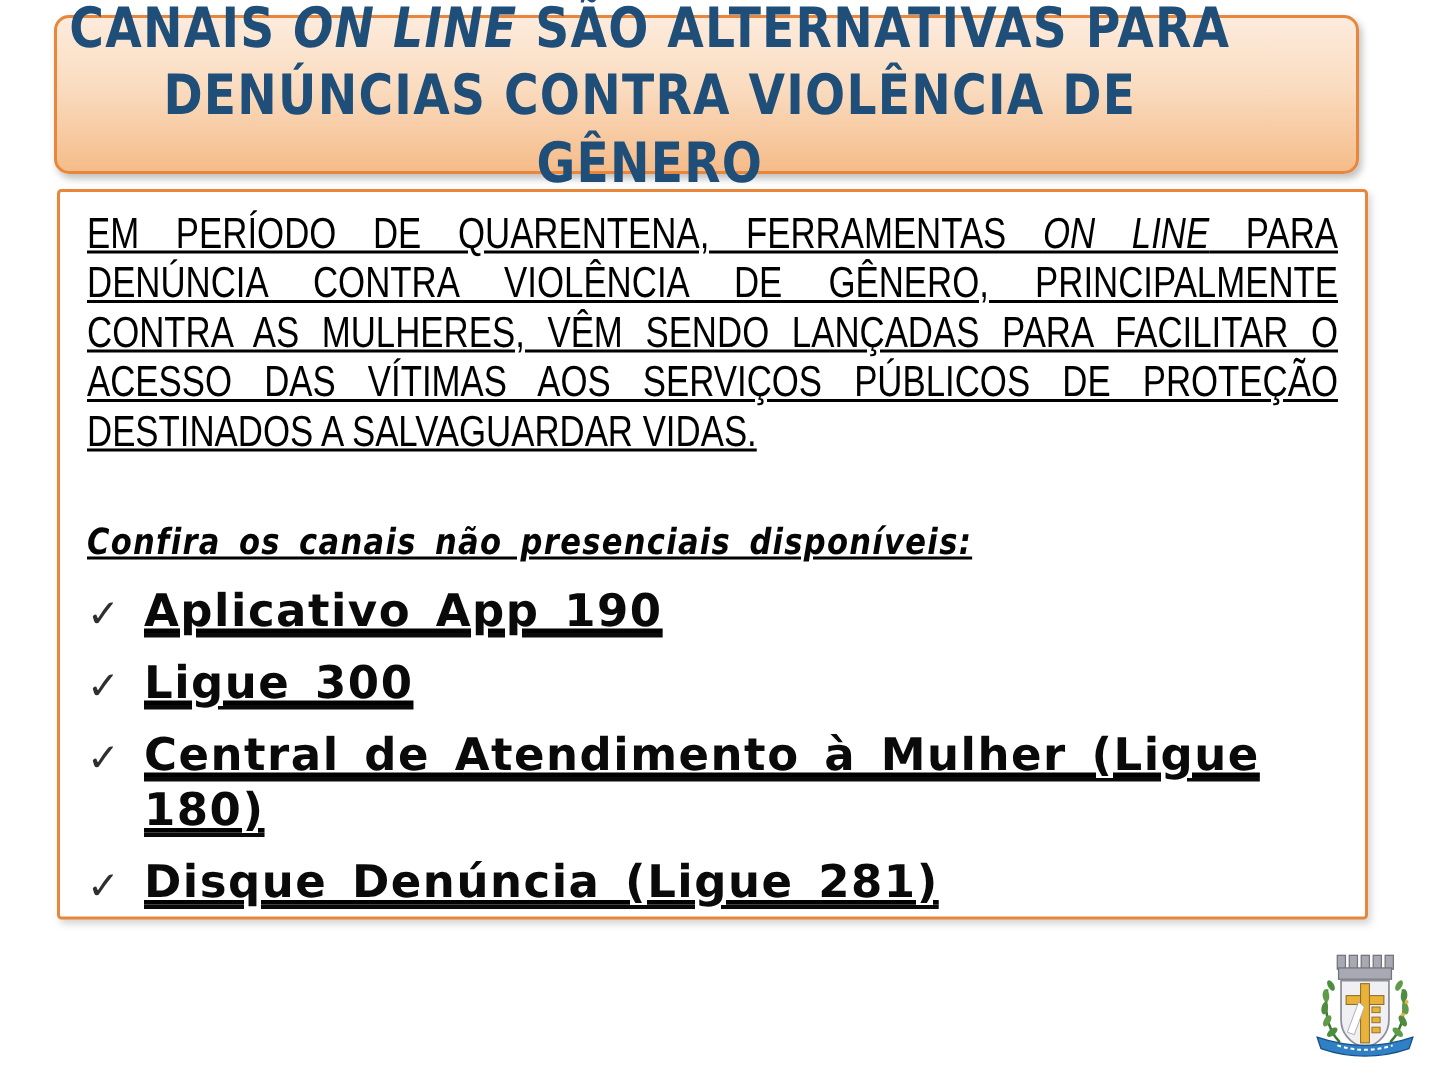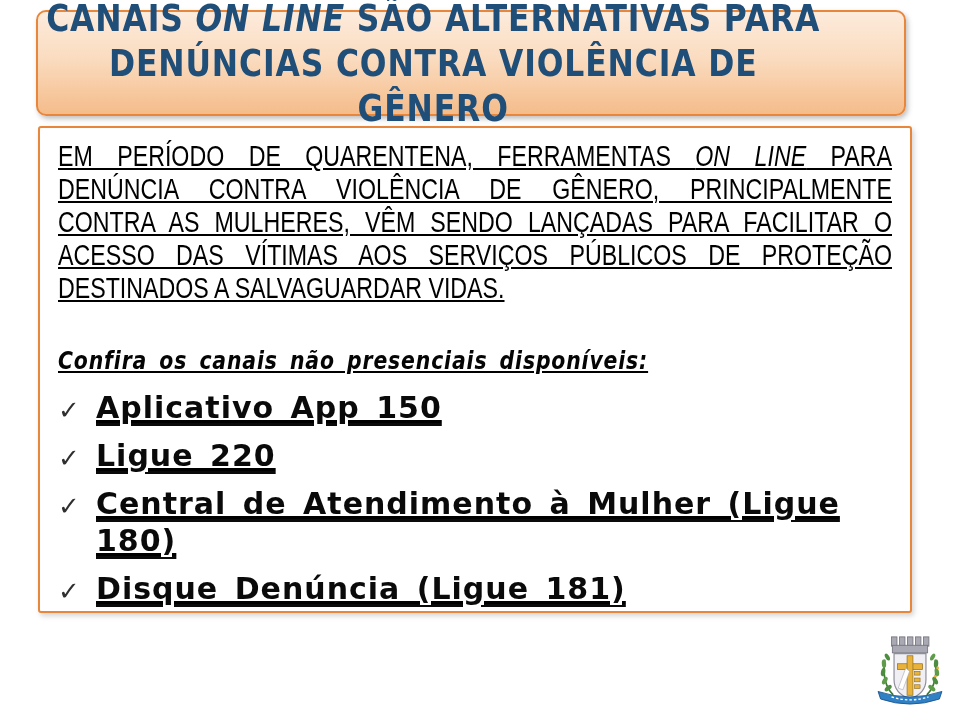--- a/index.html
+++ b/index.html
@@ -131,7 +131,7 @@
       </div>
     <div class="intro">Confira os canais não presenciais disponíveis:</div>
     <ul class="checklist" id="checklist">
-        <li><span class="check">✓</span><span class="item-label">Aplicativo App 150</span></li>
+        <li><span class="check">✓</span><span class="item-label">Aplicativo App 190</span></li>
         <li><span class="check">✓</span><span class="item-label">Ligue 220</span></li>
         <li><span class="check">✓</span><span class="item-label">Central de Atendimento à Mulher (Ligue 180)</span></li>
         <li><span class="check">✓</span><span class="item-label">Disque Denúncia (Ligue 181)</span></li>

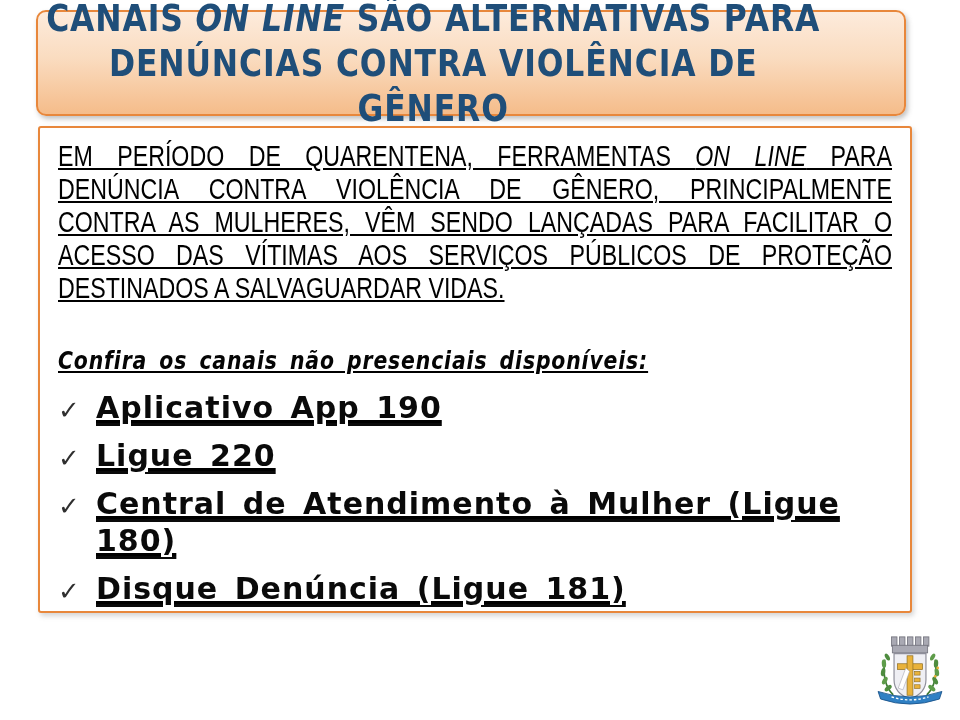--- a/index.html
+++ b/index.html
@@ -132,7 +132,7 @@
     <div class="intro">Confira os canais não presenciais disponíveis:</div>
     <ul class="checklist" id="checklist">
         <li><span class="check">✓</span><span class="item-label">Aplicativo App 190</span></li>
-        <li><span class="check">✓</span><span class="item-label">Ligue 220</span></li>
+        <li><span class="check">✓</span><span class="item-label">Ligue 300</span></li>
         <li><span class="check">✓</span><span class="item-label">Central de Atendimento à Mulher (Ligue 180)</span></li>
         <li><span class="check">✓</span><span class="item-label">Disque Denúncia (Ligue 181)</span></li>
       </ul>

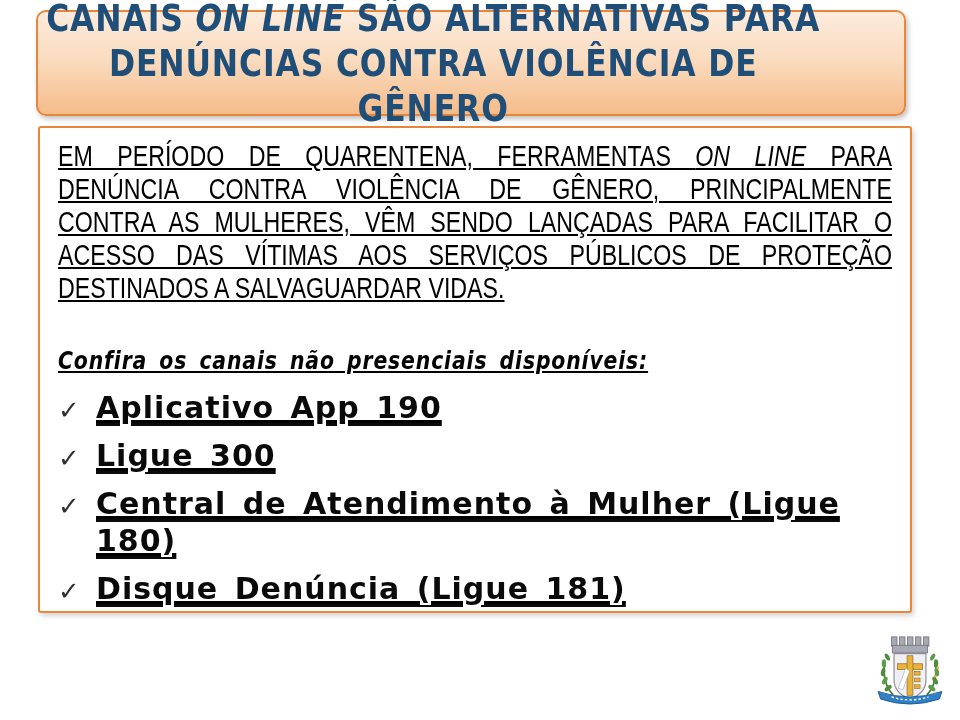--- a/index.html
+++ b/index.html
@@ -134,7 +134,7 @@
         <li><span class="check">✓</span><span class="item-label">Aplicativo App 190</span></li>
         <li><span class="check">✓</span><span class="item-label">Ligue 300</span></li>
         <li><span class="check">✓</span><span class="item-label">Central de Atendimento à Mulher (Ligue 180)</span></li>
-        <li><span class="check">✓</span><span class="item-label">Disque Denúncia (Ligue 181)</span></li>
+        <li><span class="check">✓</span><span class="item-label">Disque Denúncia (Ligue 281)</span></li>
       </ul>
   </div>
 

